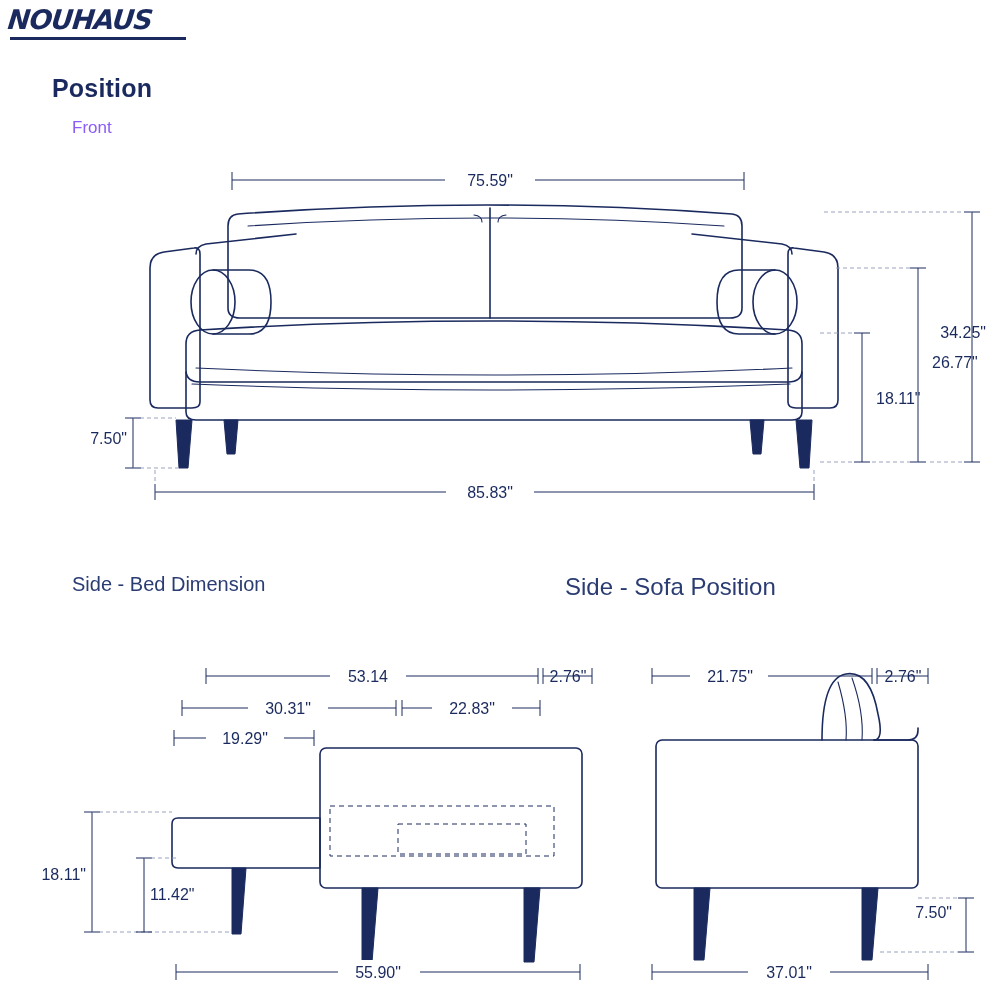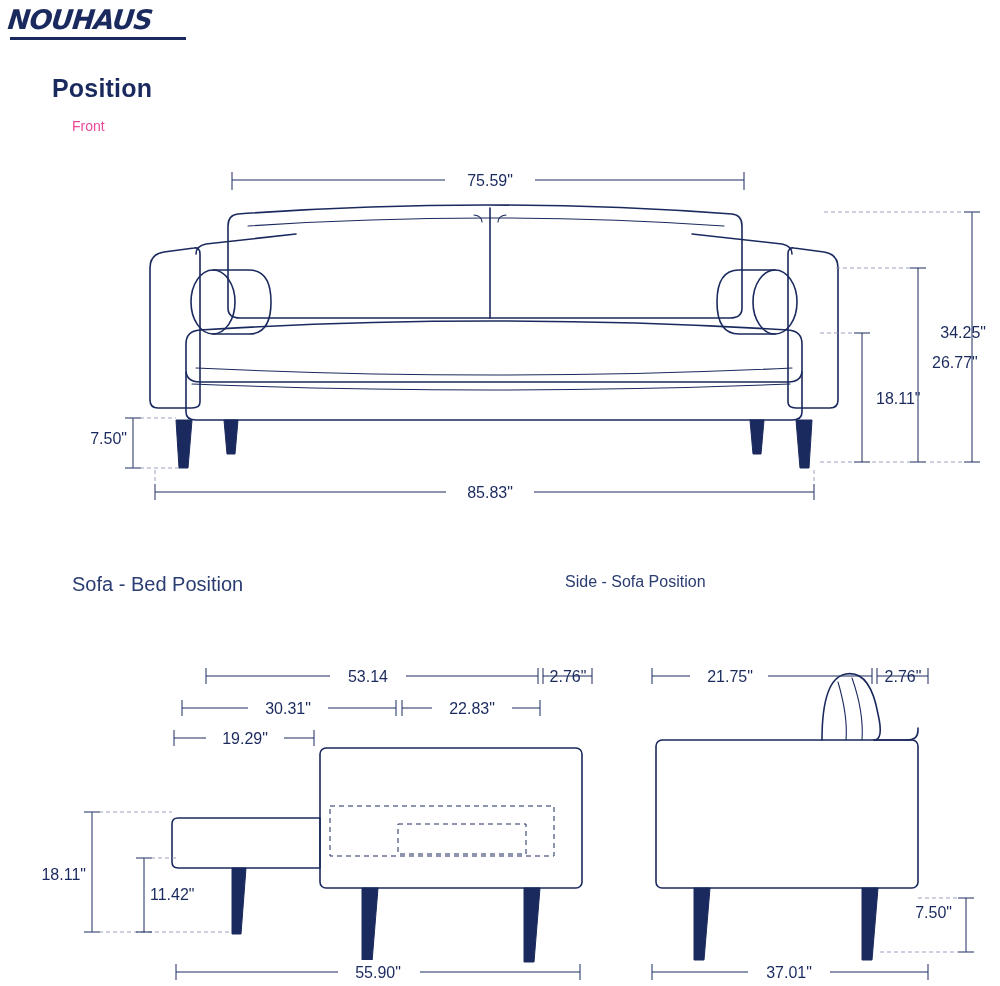--- a/index.html
+++ b/index.html
@@ -51,8 +51,8 @@
   .h-front {
     position: absolute;
     left: 72px; top: 118px;
-    font-size: 14px;
-    color: #ec4899;
+    font-size: 17px;
+    color: #8b5cf6;
   }
   .h-side-bed {
     position: absolute;

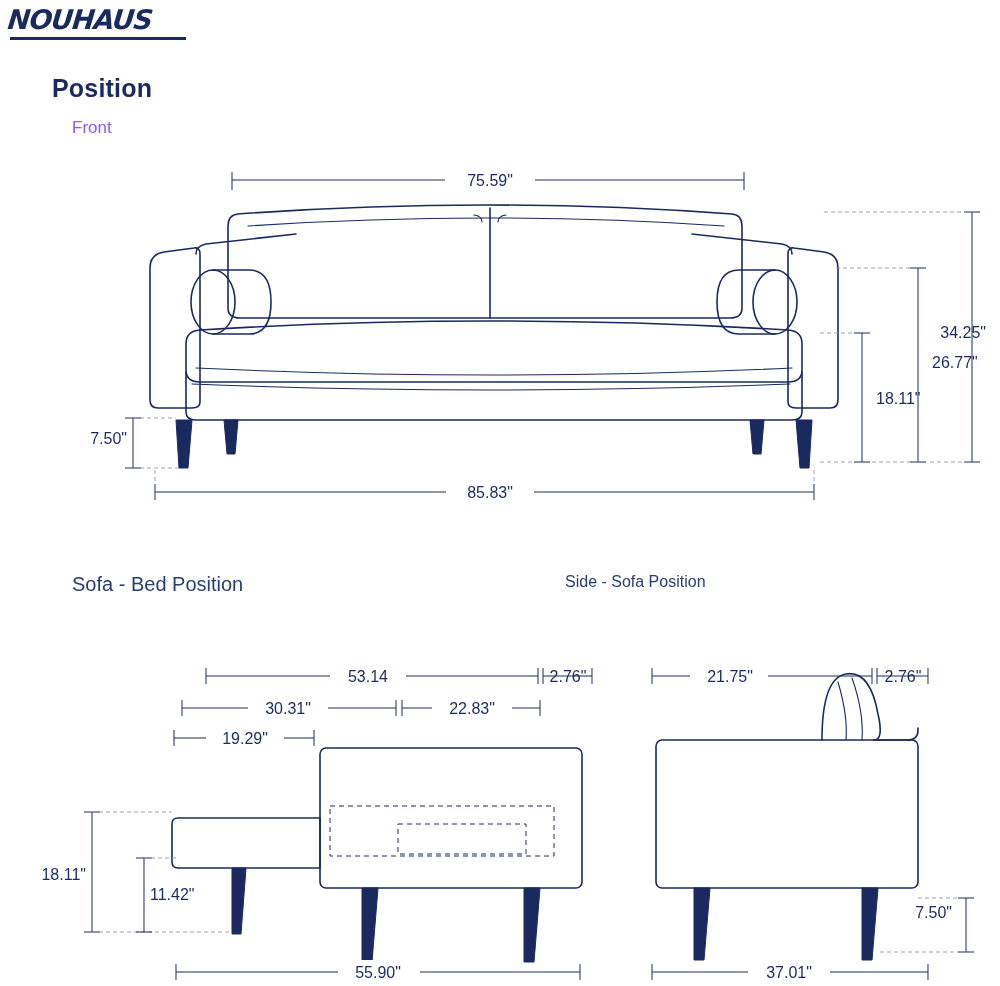--- a/index.html
+++ b/index.html
@@ -110,7 +110,7 @@
 
   <div class="h-dimension">Position</div>
   <div class="h-front">Front</div>
-  <div class="h-side-bed">Sofa - Bed Position</div>
+  <div class="h-side-bed">Side - Bed Dimension</div>
   <div class="h-side-sofa">Side - Sofa Position</div>
 
   <svg class="draw" viewBox="0 0 1000 986">

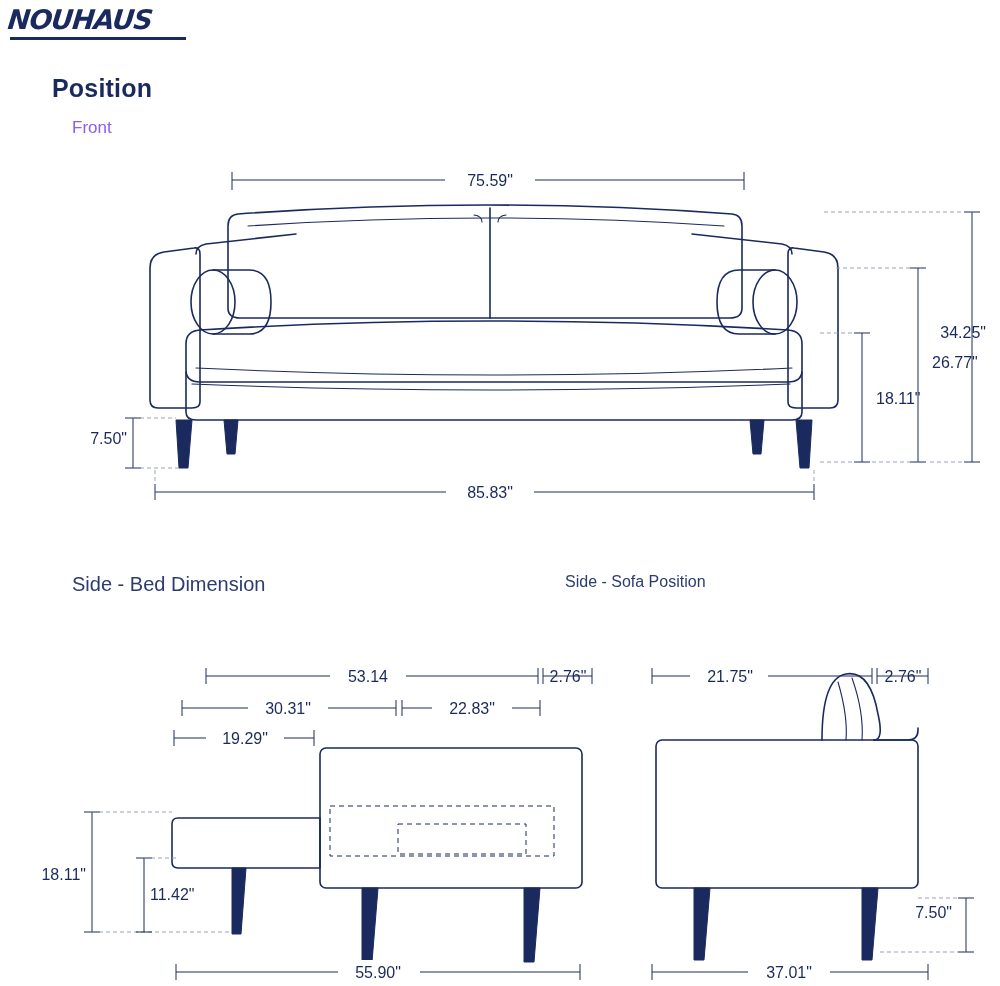--- a/index.html
+++ b/index.html
@@ -63,7 +63,7 @@
   .h-side-sofa {
     position: absolute;
     left: 565px; top: 573px;
-    font-size: 16px;
+    font-size: 24px;
     color: #2a3c72;
     text-align: right;
   }

